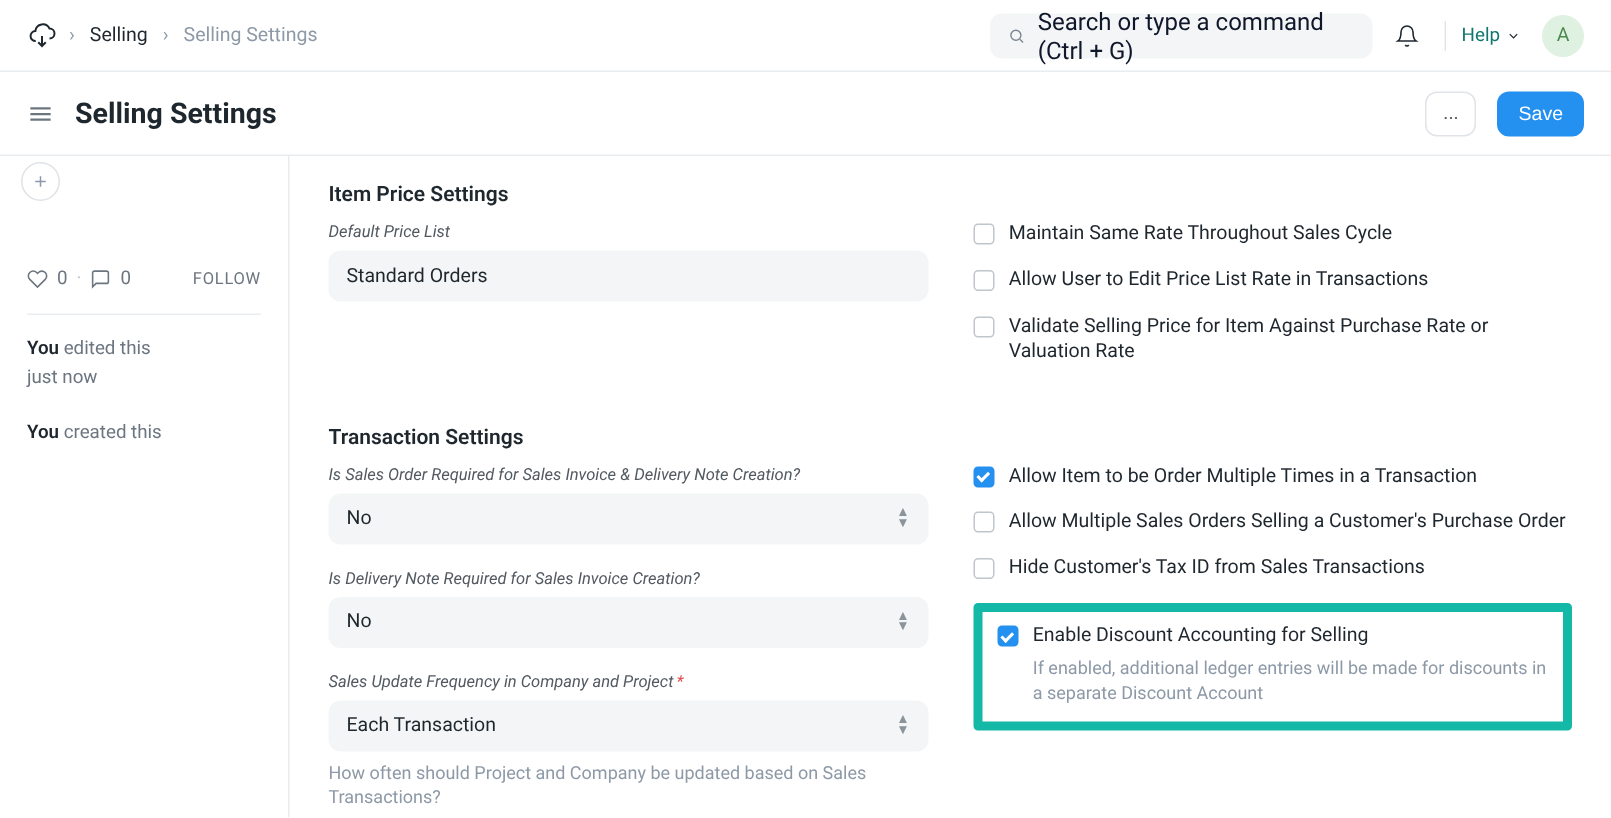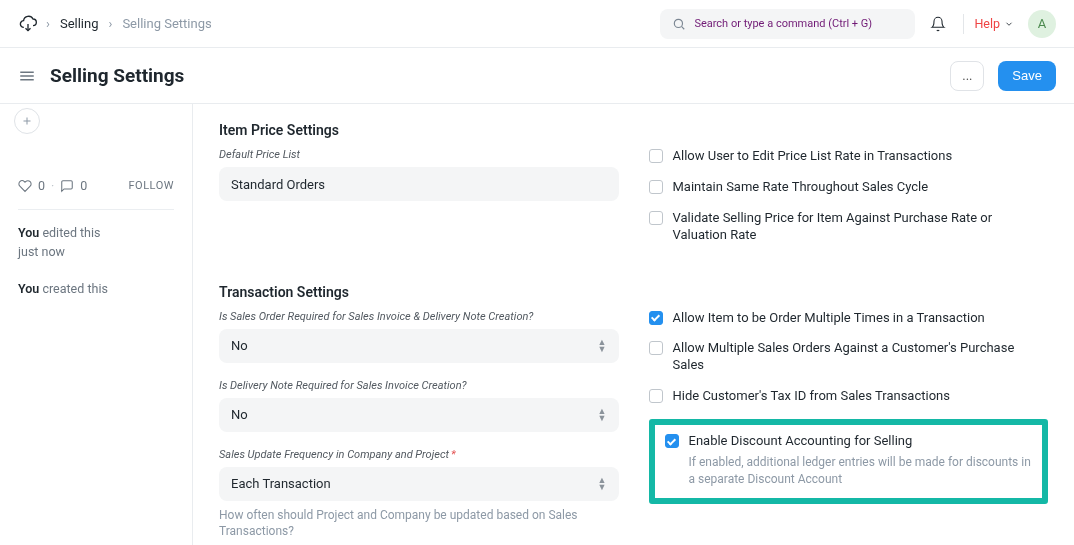--- a/index.html
+++ b/index.html
@@ -12,7 +12,7 @@
   .crumb { color: #1f272e; cursor: pointer; }
   .crumb.last { color: #8d99a6; }
   .spacer { flex: 1; }
-  .search { display: flex; align-items: center; gap: 8px; background: #f4f5f6; border-radius: 8px; height: 30px; padding: 0 12px; width: 255px; color: #701a75; font-size: 11px; }
+  .search { display: flex; align-items: center; gap: 8px; background: #f4f5f6; border-radius: 8px; height: 30px; padding: 0 12px; width: 255px; color: #0f172a; font-size: 16px; }
   .bell-wrap { width: 30px; display:flex; justify-content:center; }
   .right-sep { width: 1px; height: 20px; background: #e3e6e9; margin: 0 2px; }
   .help { display: flex; align-items: center; gap: 4px; color: #ef4444; cursor:pointer; font-size: 12.5px;}

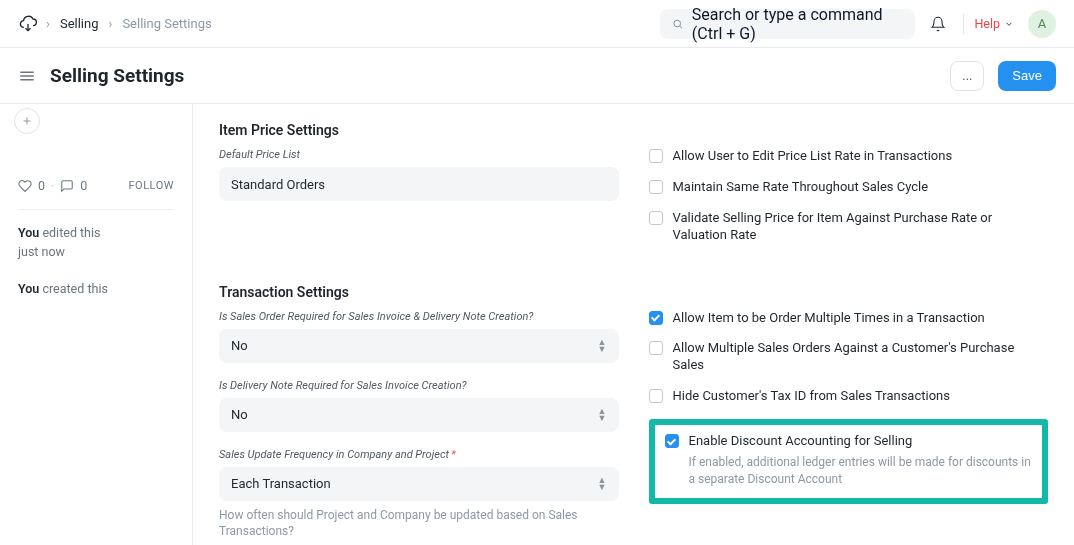--- a/index.html
+++ b/index.html
@@ -15,7 +15,7 @@
   .search { display: flex; align-items: center; gap: 8px; background: #f4f5f6; border-radius: 8px; height: 30px; padding: 0 12px; width: 255px; color: #0f172a; font-size: 16px; }
   .bell-wrap { width: 30px; display:flex; justify-content:center; }
   .right-sep { width: 1px; height: 20px; background: #e3e6e9; margin: 0 2px; }
-  .help { display: flex; align-items: center; gap: 4px; color: #ef4444; cursor:pointer; font-size: 12.5px;}
+  .help { display: flex; align-items: center; gap: 4px; color: #0f766e; cursor:pointer; font-size: 12.5px;}
   .avatar { width: 28px; height: 28px; border-radius: 50%; background: #dff1e0; color: #4b8a4e; display:flex; align-items:center; justify-content:center; font-size: 13px; margin-left: 6px;}
   
   .page-header { display:flex; align-items:center; height: 56px; padding: 0 18px; border-bottom: 1px solid #e9ecef; gap: 14px;}

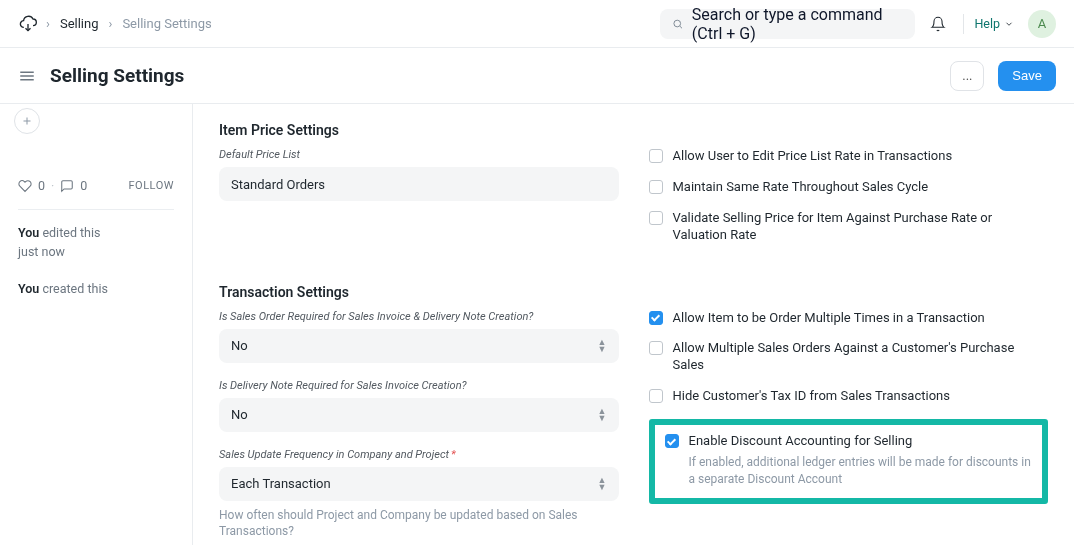--- a/index.html
+++ b/index.html
@@ -165,11 +165,11 @@
           <div class="col" id="ip-checks">
               <div class="check-row">
                 <div class="check-box"></div>
+                <div class="check-label">Maintain Same Rate Throughout Sales Cycle</div>
+              </div>
+              <div class="check-row">
+                <div class="check-box"></div>
                 <div class="check-label">Allow User to Edit Price List Rate in Transactions</div>
-              </div>
-              <div class="check-row">
-                <div class="check-box"></div>
-                <div class="check-label">Maintain Same Rate Throughout Sales Cycle</div>
               </div>
               <div class="check-row">
                 <div class="check-box"></div>

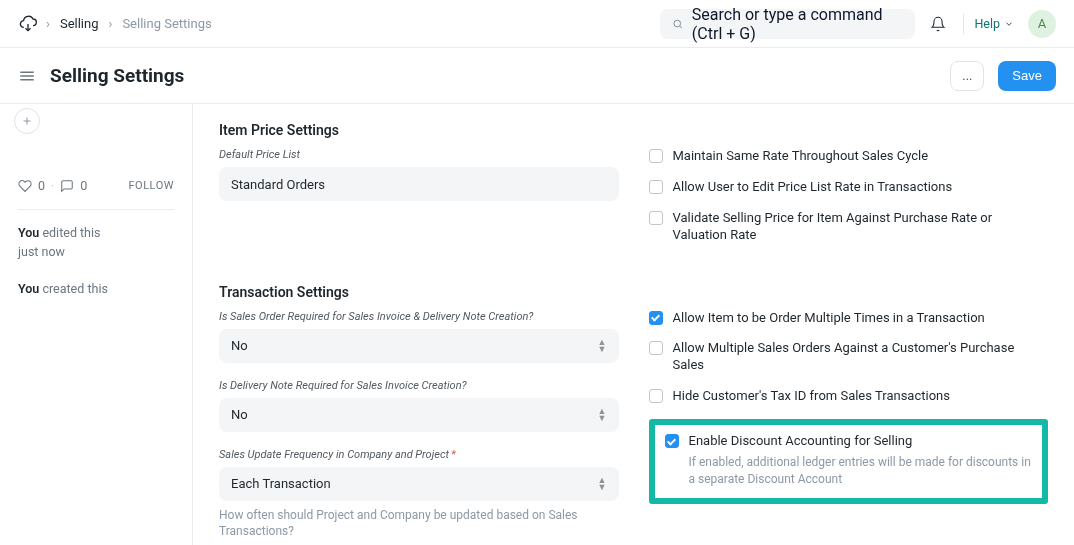--- a/index.html
+++ b/index.html
@@ -225,7 +225,7 @@
                 </div>
                 <div class="check-row">
                   <div class="check-box"></div>
-                  <div class="check-label">Allow Multiple Sales Orders Against a Customer's Purchase Sales</div>
+                  <div class="check-label">Allow Multiple Sales Orders Selling a Customer's Purchase Order</div>
                 </div>
                 <div class="check-row">
                   <div class="check-box"></div>

